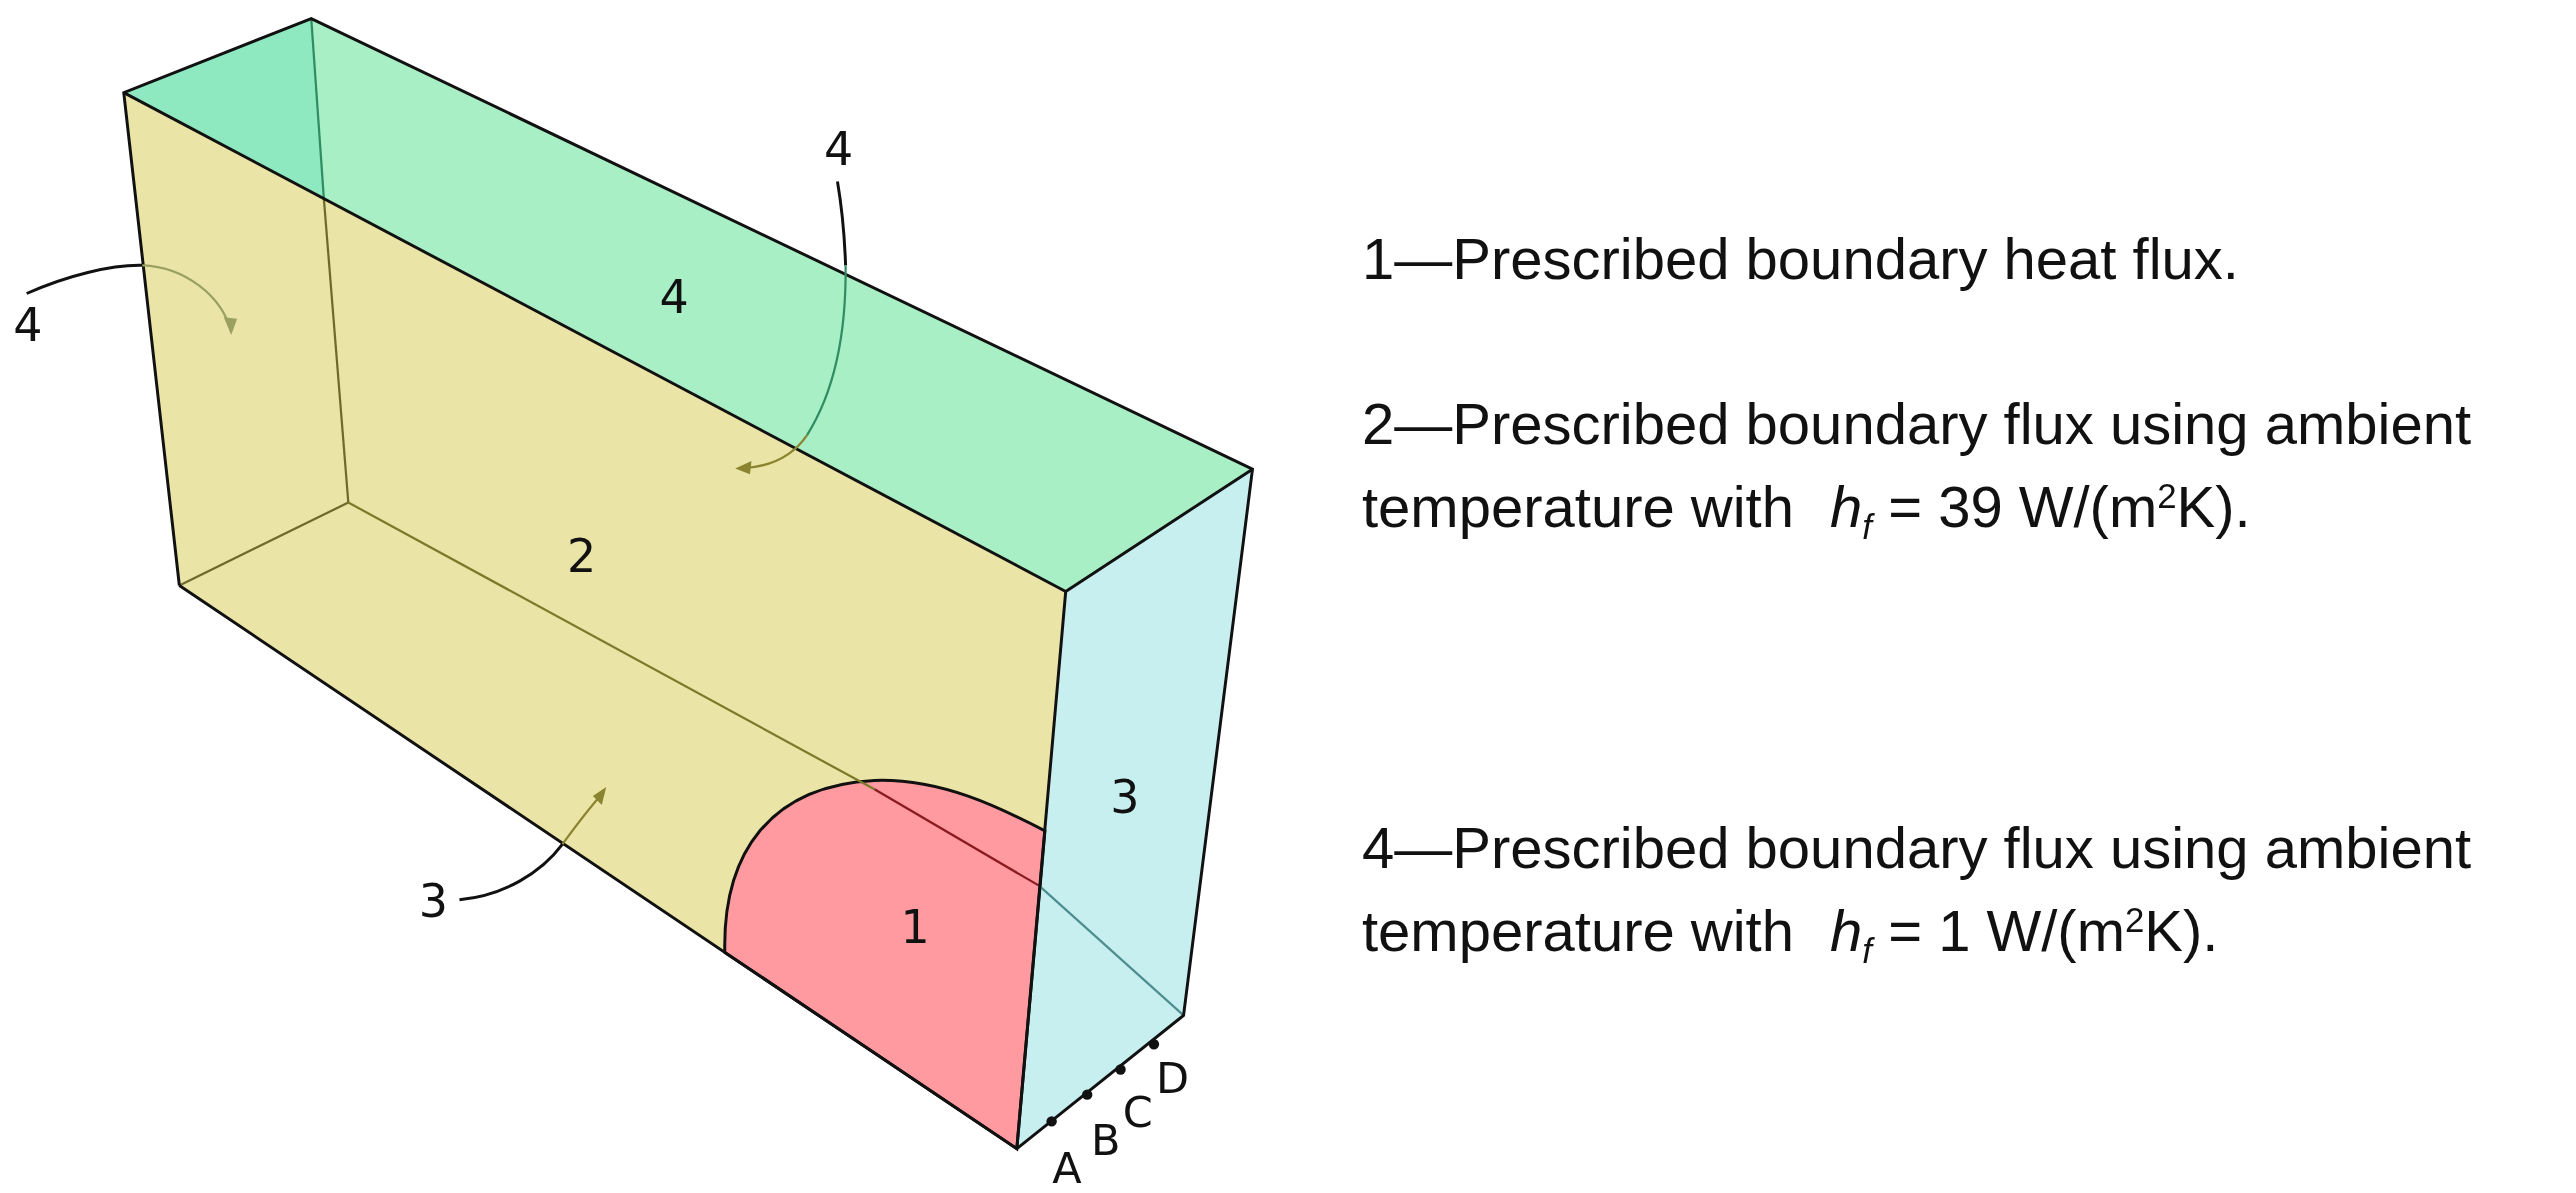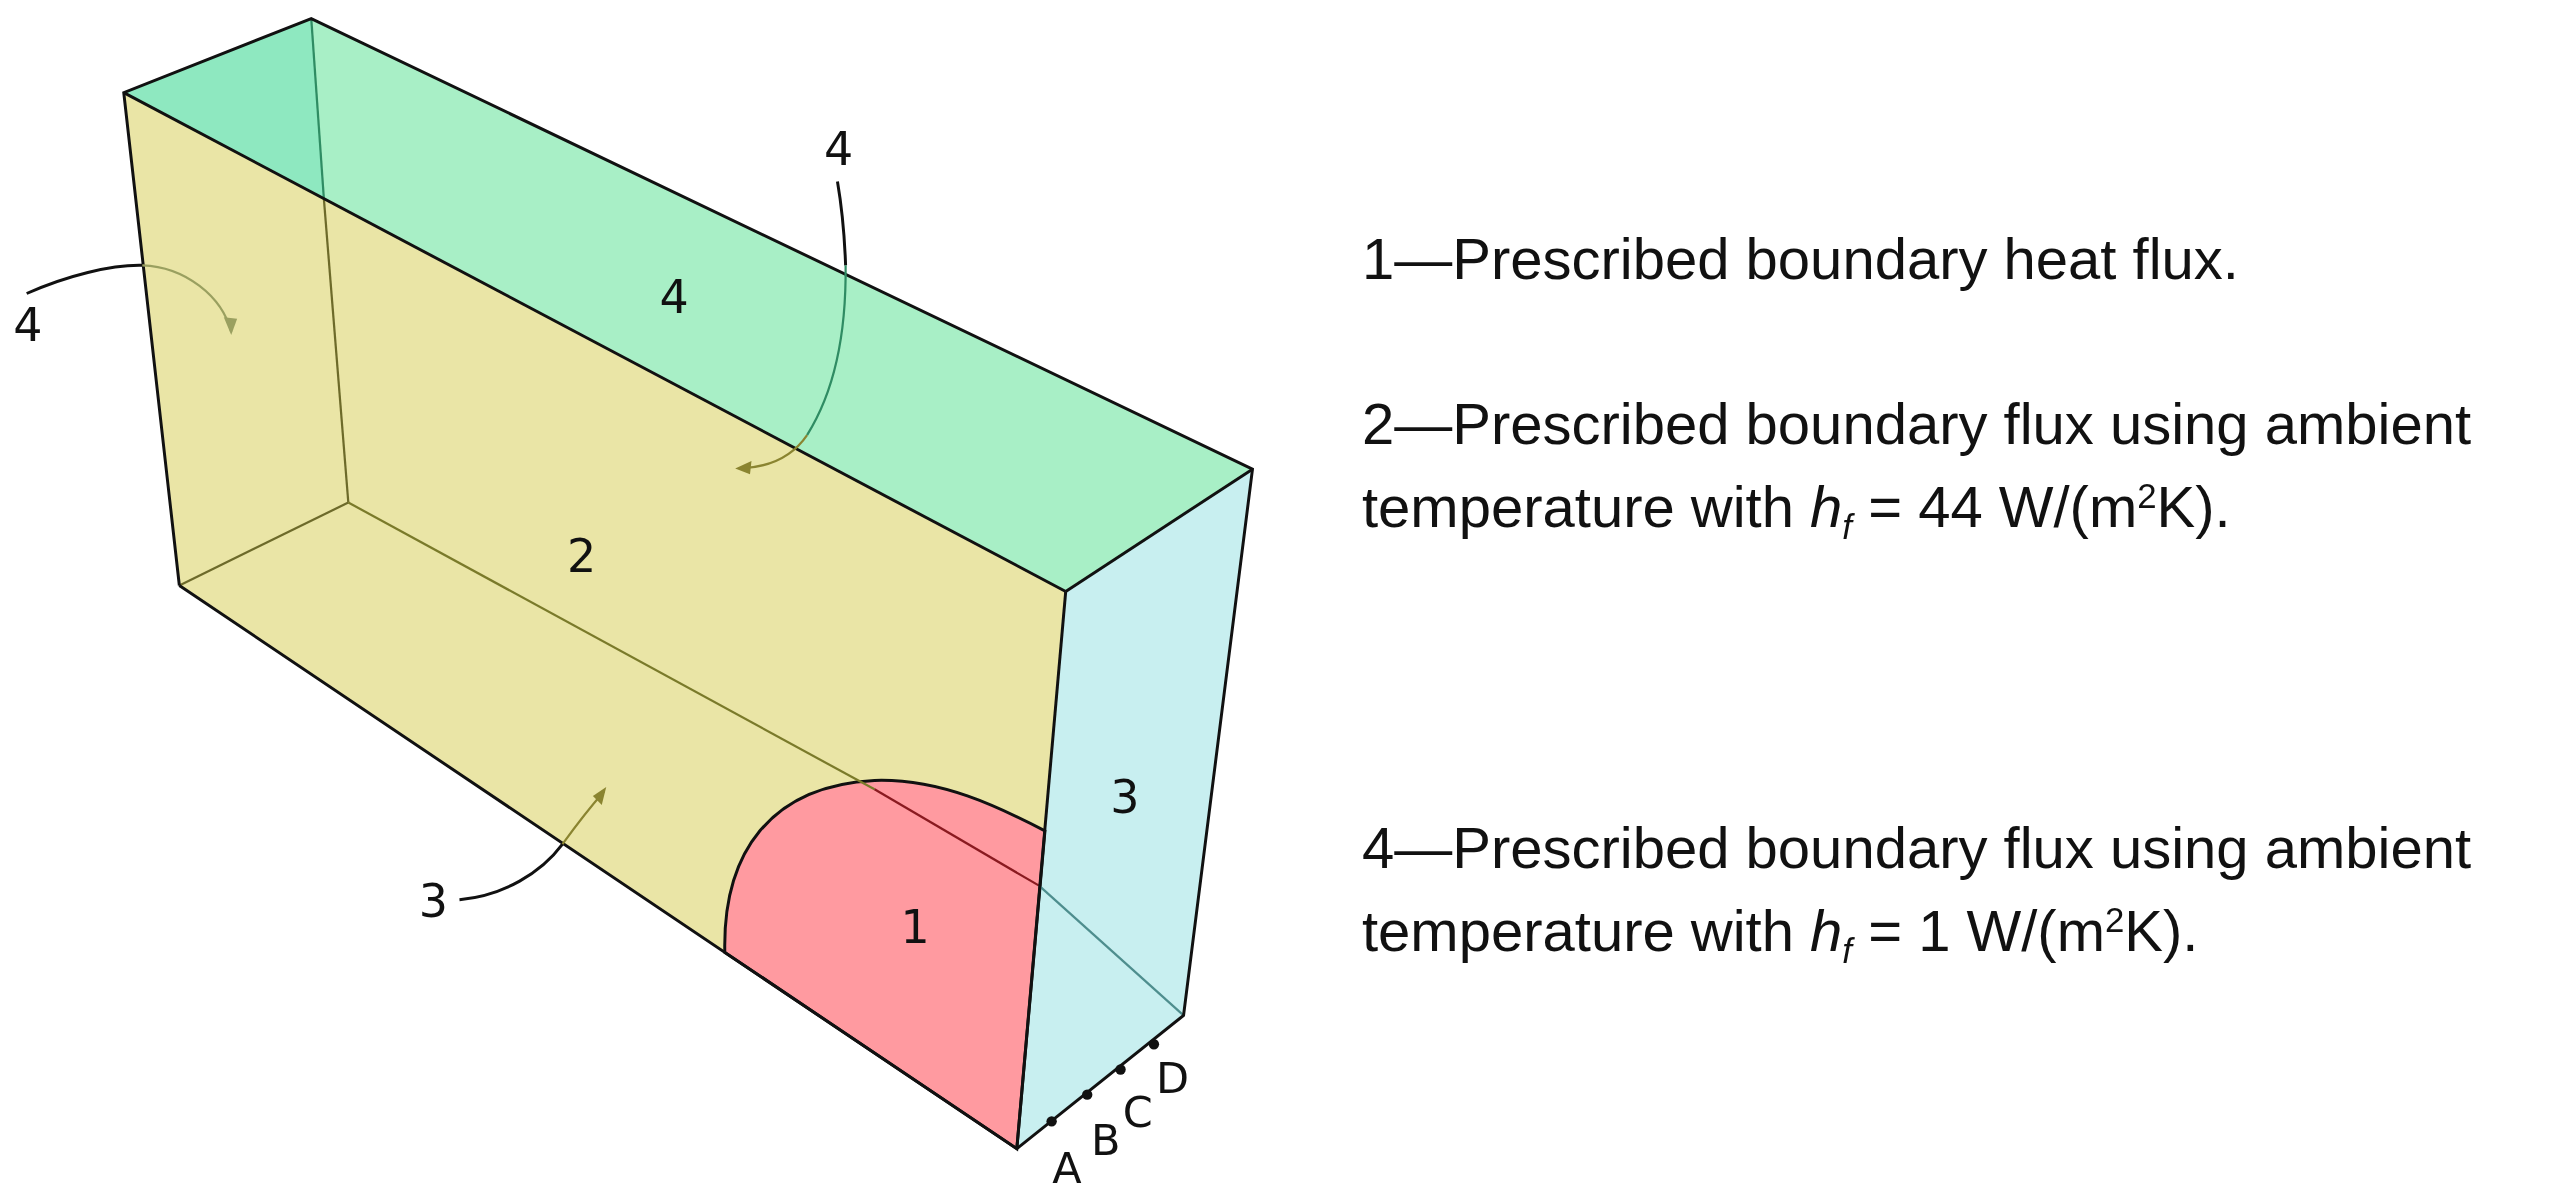--- a/index.html
+++ b/index.html
@@ -10,7 +10,7 @@
   #legend { position:absolute; left:1362px; top:8px; width:1200px; height:1194px;
             font-family:Liberation Sans, sans-serif; color:#111; }
   .legend-line { position:absolute; left:0; font-size:58px; line-height:1; white-space:nowrap; }
-  .hf { font-style:italic; }
+  .hf { font-style:italic;margin-left:20px; }
   .hf sub { font-size:0.6em; vertical-align:-0.35em; }
   sup { font-size:0.6em; vertical-align:0.55em; }
 </style>

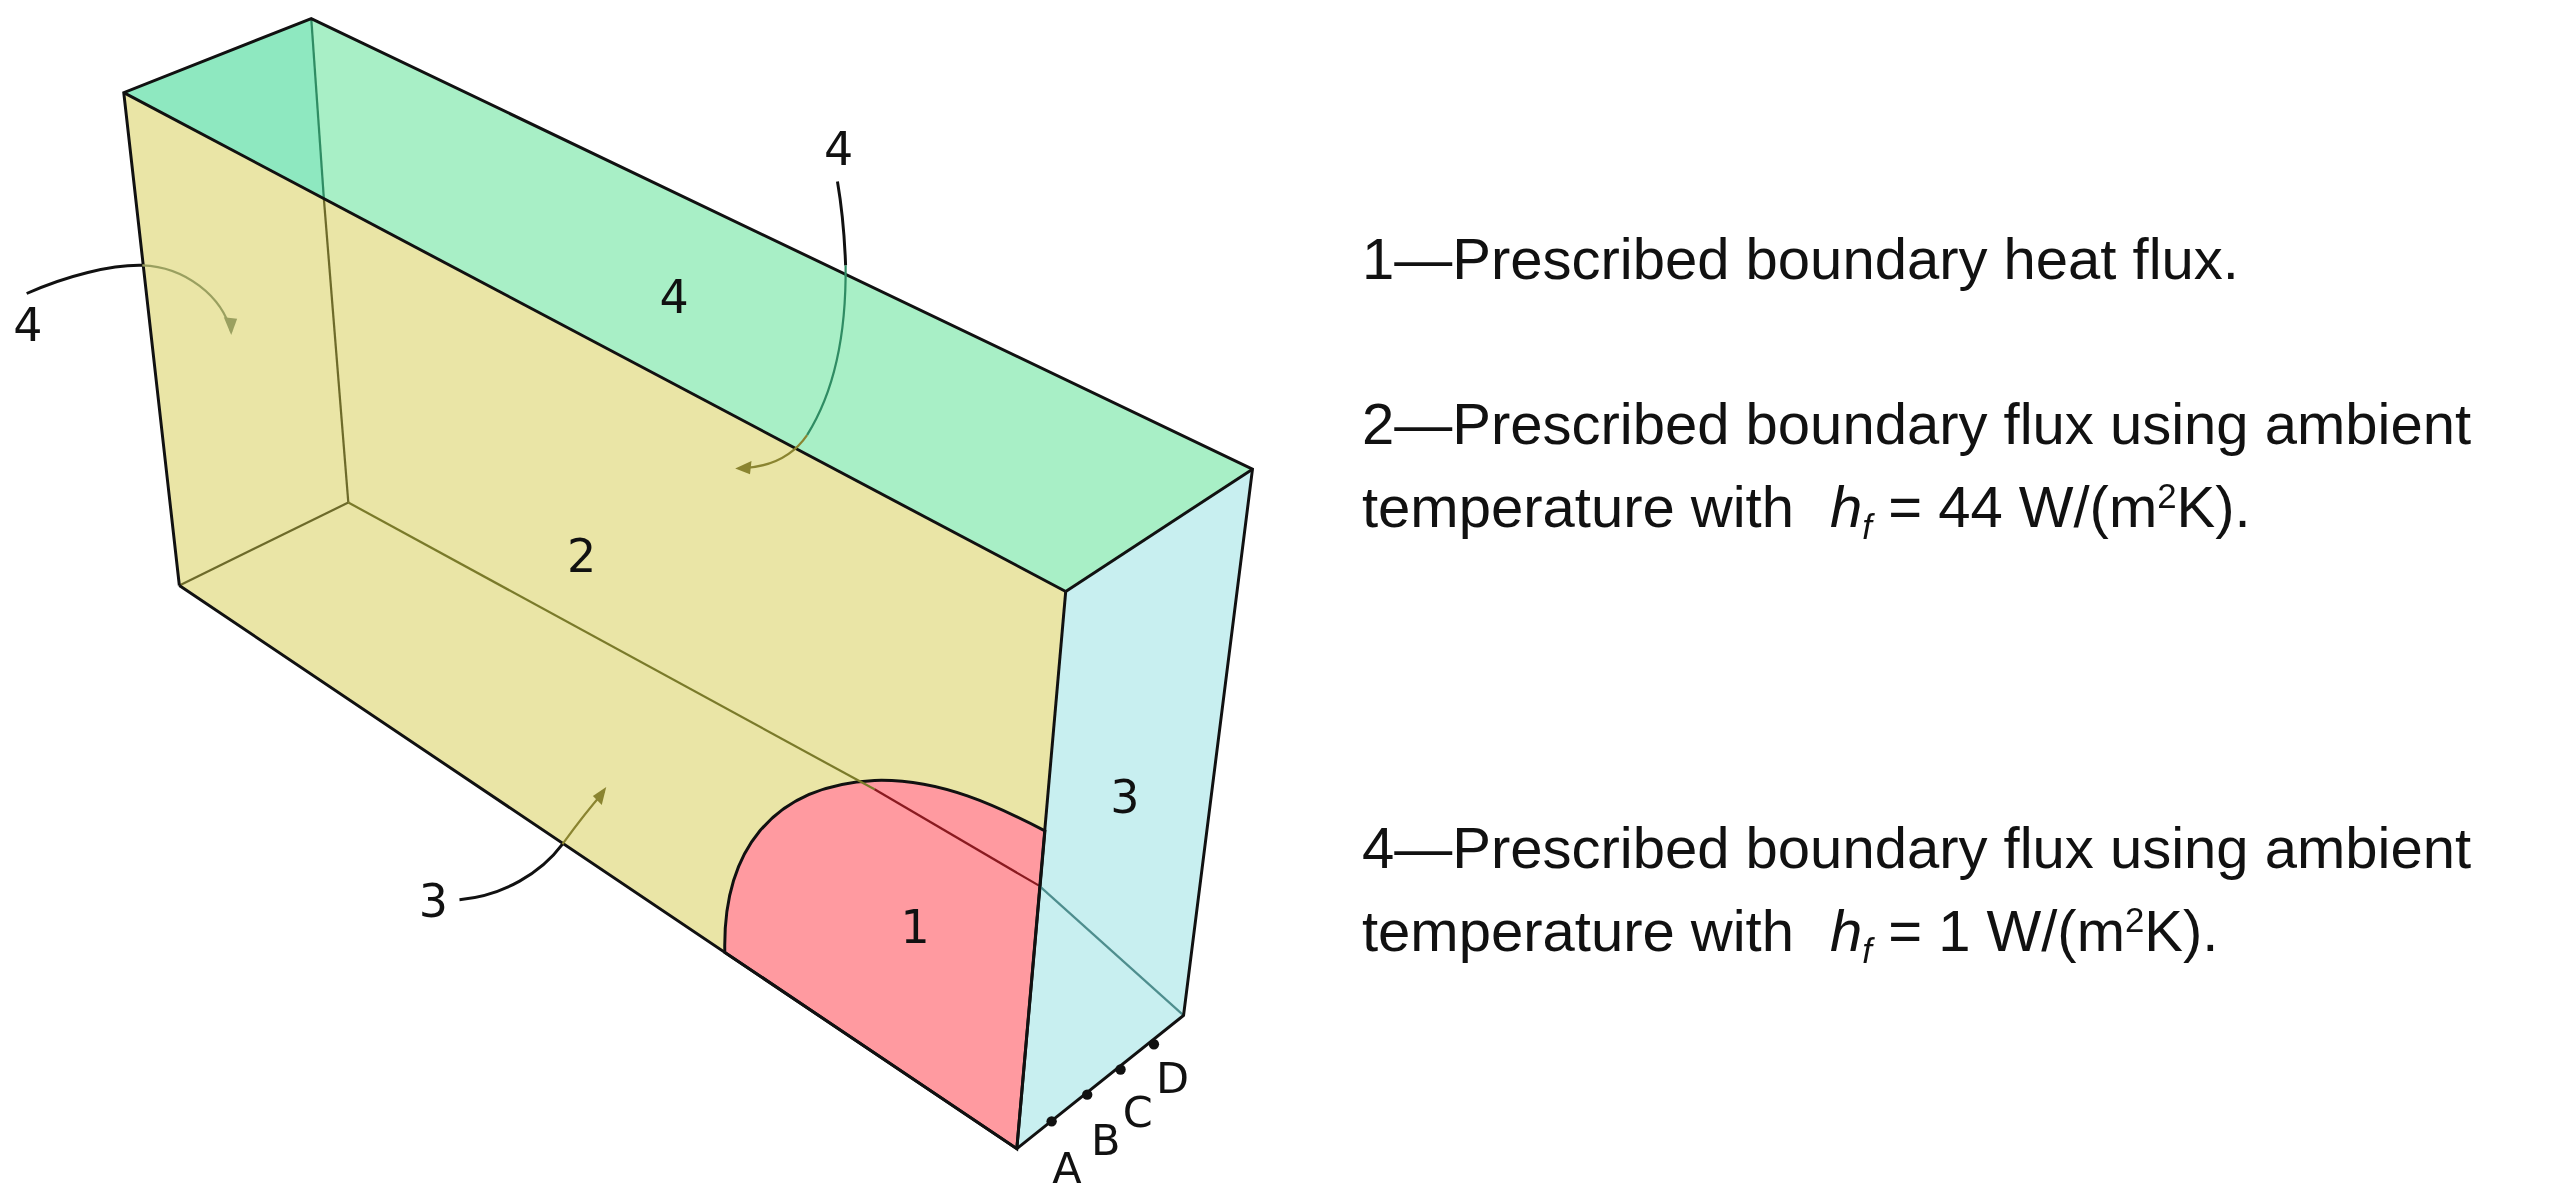--- a/index.html
+++ b/index.html
@@ -86,7 +86,7 @@
     <span>2</span><span>—</span><span>Prescribed boundary flux using ambient</span>
   </div>
   <div class="legend-line" style="top:470px">
-    <span>temperature with </span><span class="hf"><span>h</span><sub>f</sub></span><span> = 44 W/(m</span><sup>2</sup><span>K).</span>
+    <span>temperature with </span><span class="hf"><span>h</span><sub>f</sub></span><span> = 39 W/(m</span><sup>2</sup><span>K).</span>
   </div>
 
 

